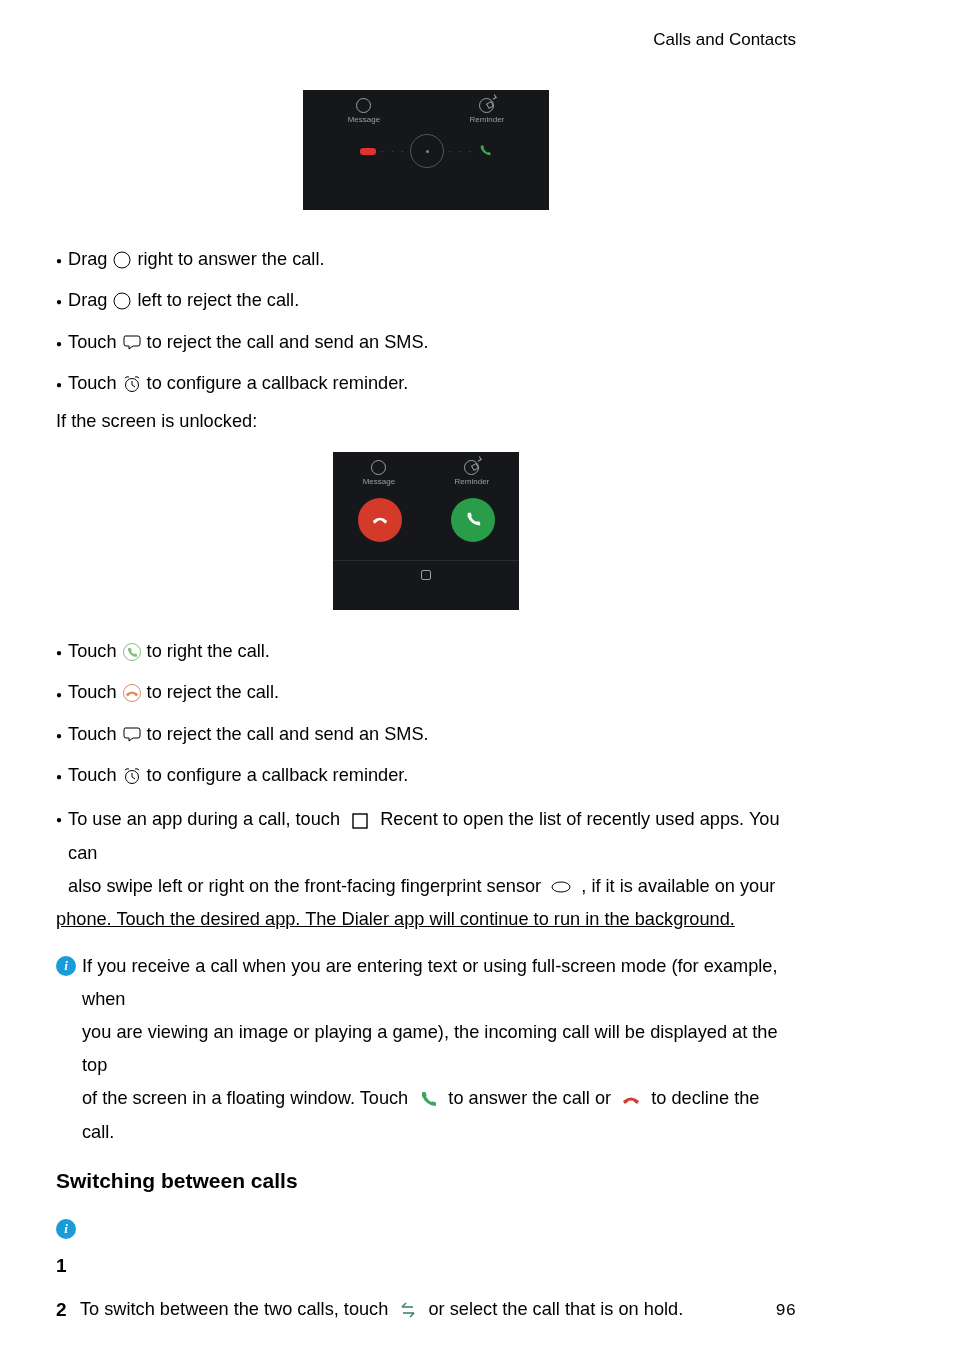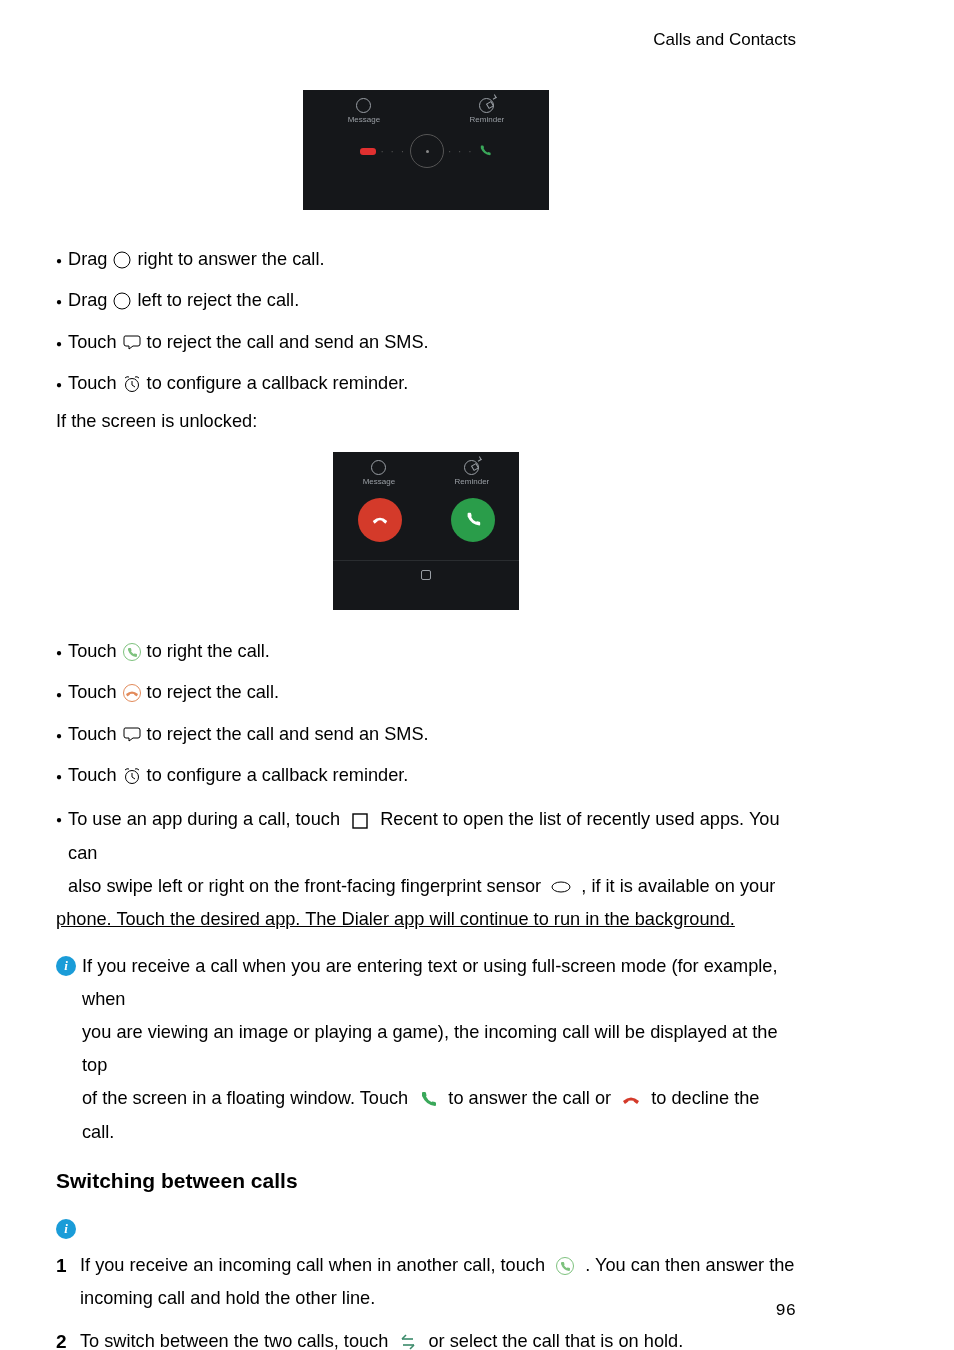--- a/index.html
+++ b/index.html
@@ -297,16 +297,6 @@
 
 <div class="num-item">
   <div class="num">1</div>
-  <div class="para-wrap">
-    <span>If you receive an incoming call when in another call, touch </span>
-    <span class="inline-icon">
-          <svg viewBox="0 0 20 20">
-            <use href="#svg-answer-small"></use>
-          </svg>
-        </span>
-    <span> . You can then answer the</span><br>
-    <span>incoming call and hold the other line.</span>
-  </div>
 </div>
 
 <div class="num-item">

